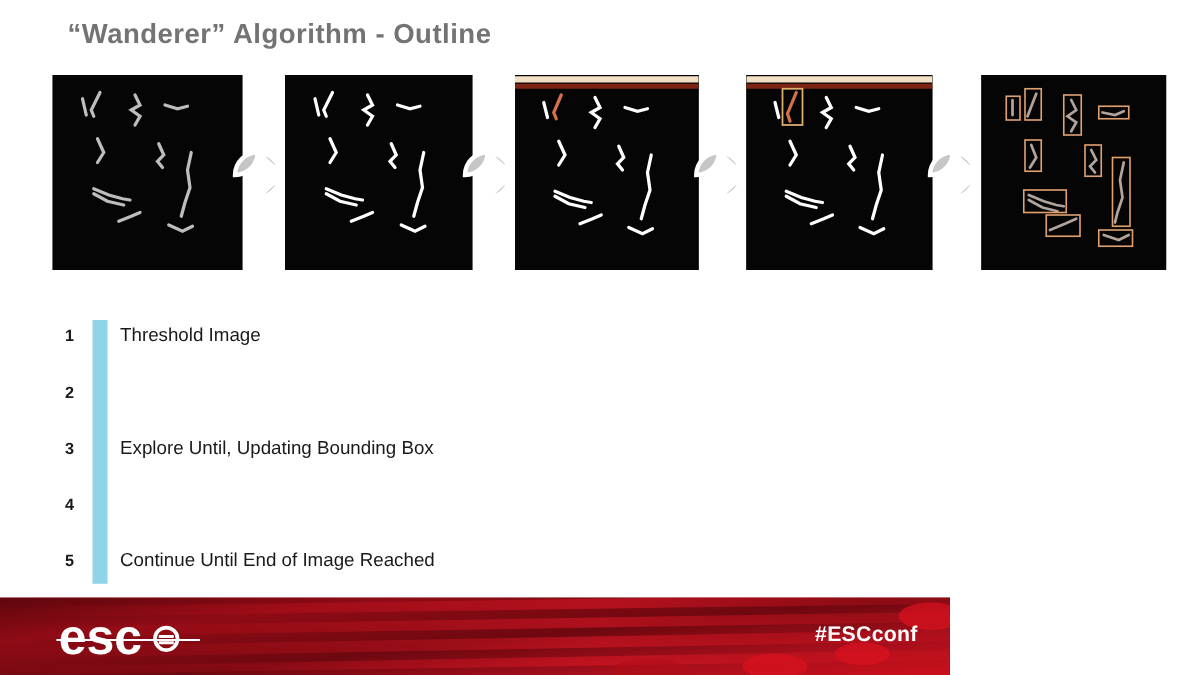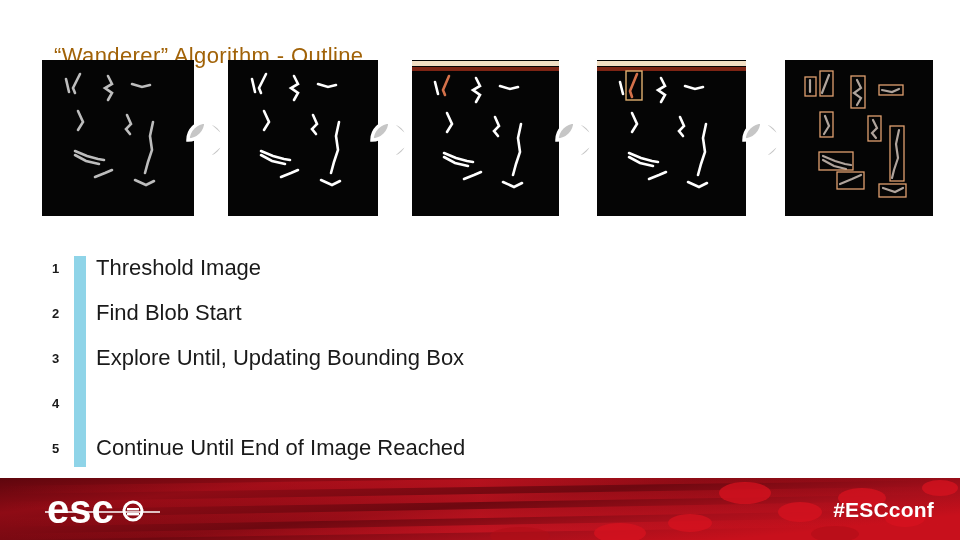--- a/index.html
+++ b/index.html
@@ -16,11 +16,10 @@
   .title{
     position:absolute;left:54px;top:14px;
     font-size:22px;
-    color:#a16207;
+    color:#737373;
     letter-spacing:.4px;
     white-space:nowrap;
-    font-weight:400;
-    margin-top:29px;
+    font-weight:700;
   }
 
   

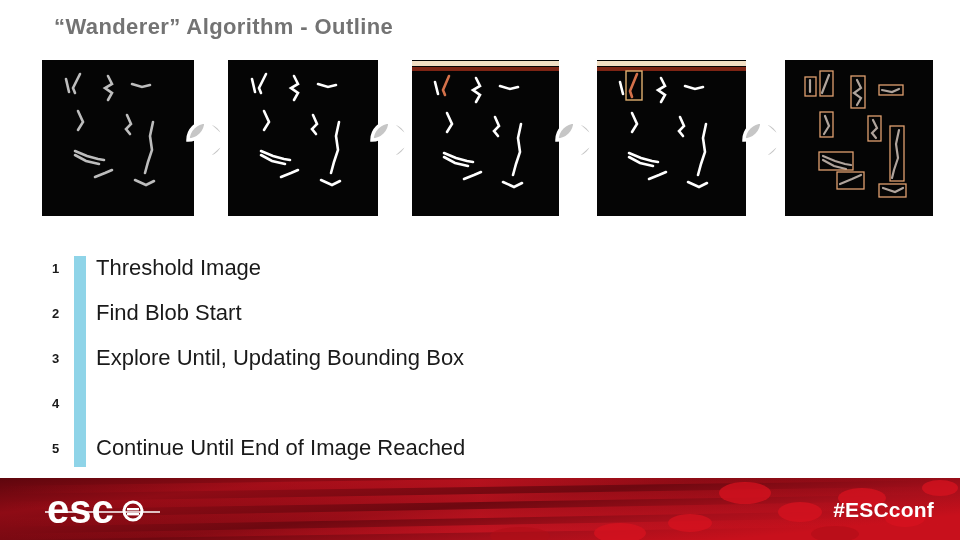--- a/index.html
+++ b/index.html
@@ -66,7 +66,7 @@
   }
   .txt{
     position:absolute;left:96px;
-    font-size:22px;color:#1a1a1a;white-space:nowrap;
+    font-size:15px;color:#1a1a1a;white-space:nowrap;
   }
 
   

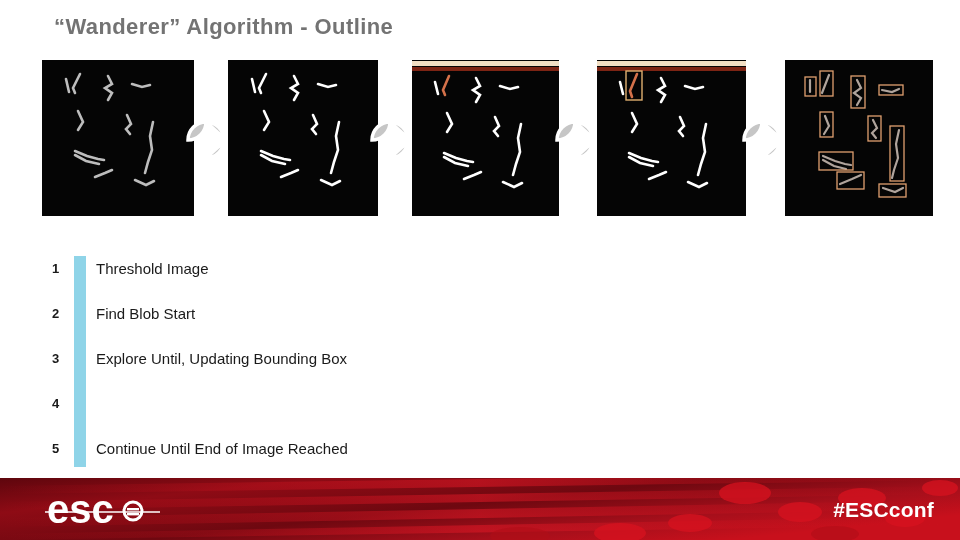--- a/index.html
+++ b/index.html
@@ -240,7 +240,6 @@
     </div>
     <div class="row r2">
       <span class="num">2</span>
-      <span class="txt">Find Blob Start</span>
     </div>
     <div class="row r3">
       <span class="num">3</span>

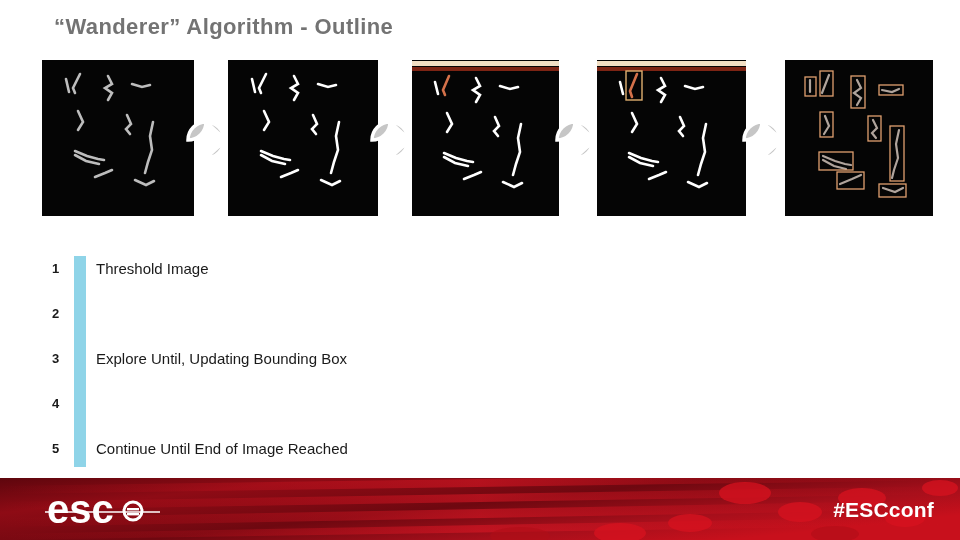--- a/index.html
+++ b/index.html
@@ -71,7 +71,7 @@
 
   
   .footer{
-    position:absolute;left:0;top:478px;width:960px;height:62px;
+    position:absolute;left:0;top:478px;width:760px;height:62px;
     overflow:hidden;
     background:#8a0a13;
   }

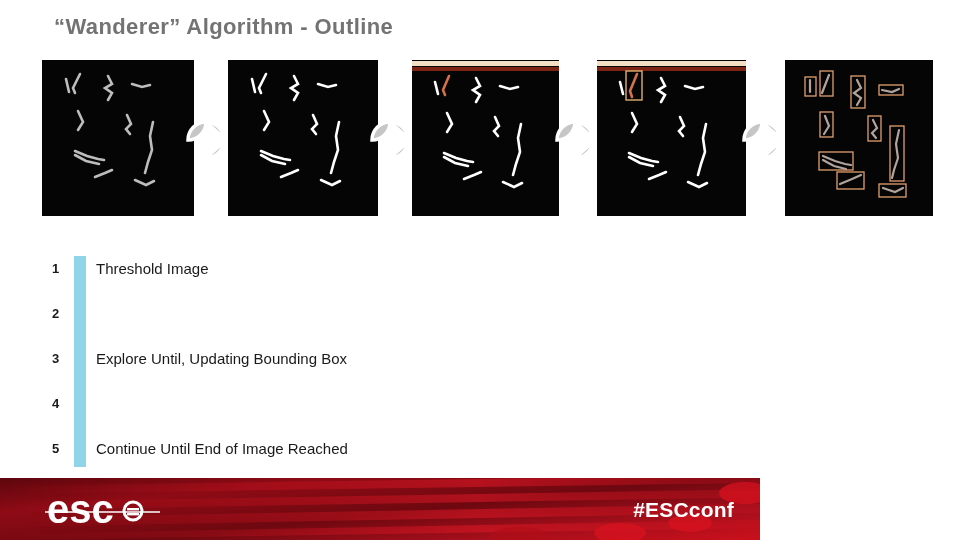--- a/index.html
+++ b/index.html
@@ -82,7 +82,7 @@
   .logo svg{position:absolute;left:0;top:0;width:120px;height:46px;}
   .hashtag{
     position:absolute;right:26px;top:20px;
-    color:#fff;font-size:21px;font-weight:bold;letter-spacing:.2px;
+    color:#fff;font-size:17px;font-weight:bold;letter-spacing:.2px;
   }
 </style>
 </head>

